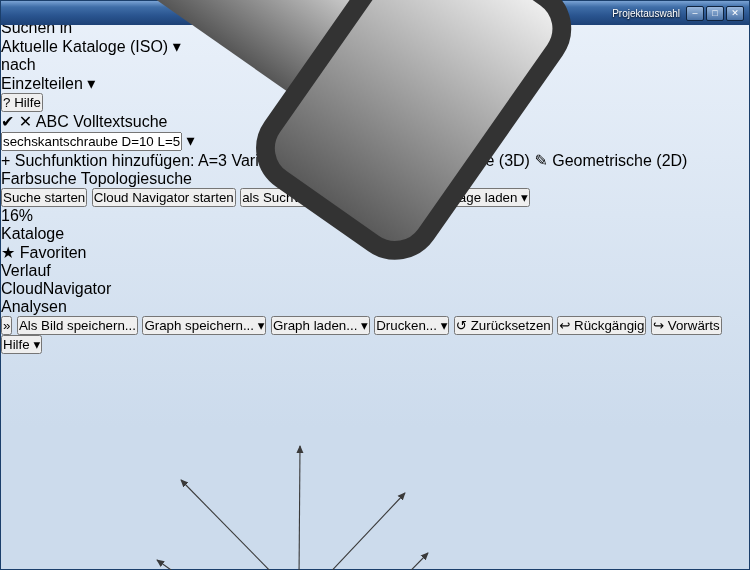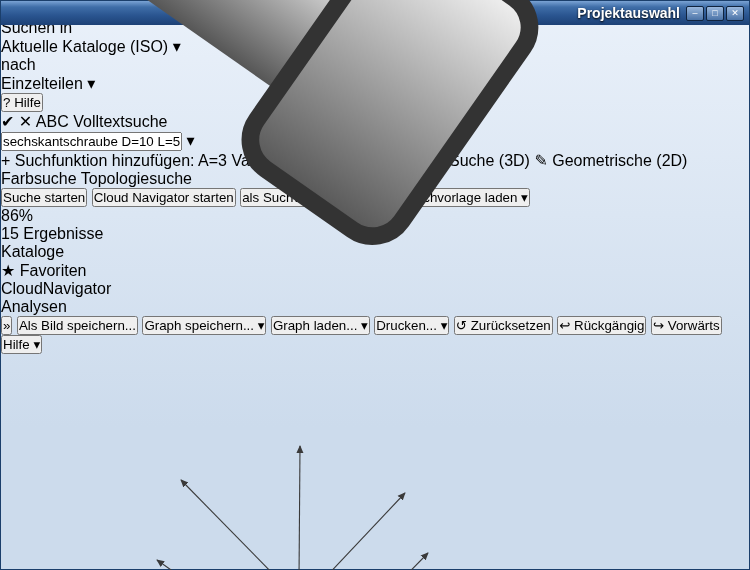--- a/index.html
+++ b/index.html
@@ -10,7 +10,7 @@
   
   .titlebar{position:absolute;left:0;top:0;right:0;height:24px;display:flex;align-items:center;gap:6px;
     padding:0 5px;background:linear-gradient(180deg,#7aa3d4,#3f6ea8 25%,#2a5590 60%,#1d4176);color:#fff}
-  .title{font-size:14px;font-weight:bold;text-shadow:0 1px 2px #000}
+  .title{font-size:10px;font-weight:normal;text-shadow:0 1px 2px #000}
   .winbtns{margin-left:auto;display:flex;gap:2px}
   .wbtn{width:18px;height:15px;border:1px solid #10233d;border-radius:2px;display:flex;align-items:center;justify-content:center;
     font-size:9px;color:#fff;background:linear-gradient(#9ab8dd,#4a72a6)}

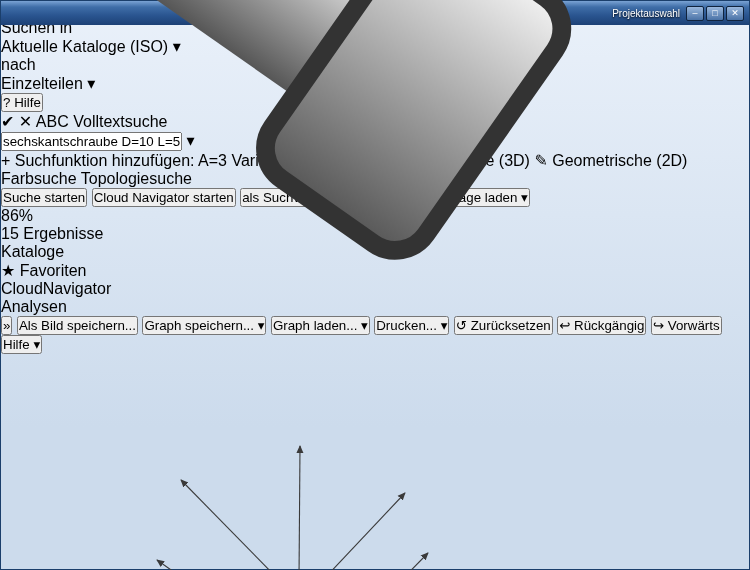--- a/index.html
+++ b/index.html
@@ -236,7 +236,7 @@
     </button>
     <div class="progress">
       <span class="seg"></span>
-      <span class="lbl">86%</span>
+      <span class="lbl">16%</span>
     </div>
     <span class="results">15 Ergebnisse</span>
   </div>

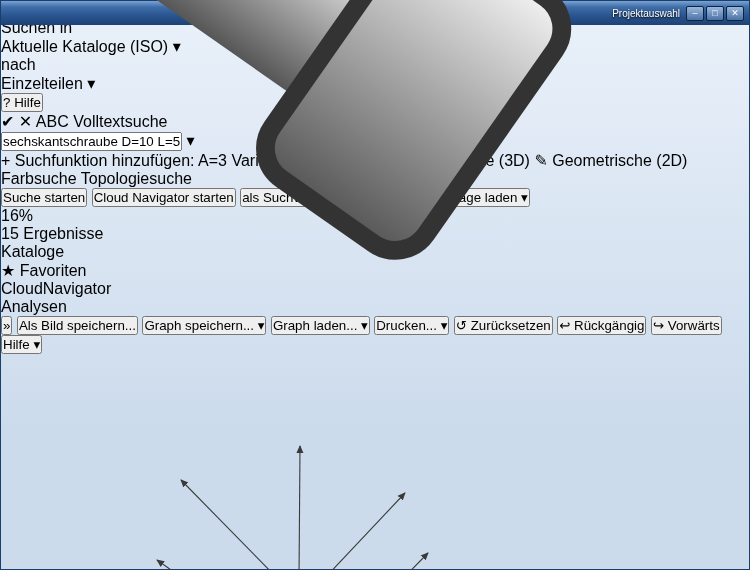--- a/index.html
+++ b/index.html
@@ -238,7 +238,6 @@
       <span class="seg"></span>
       <span class="lbl">16%</span>
     </div>
-    <span class="results">15 Ergebnisse</span>
   </div>
 
   <div class="tabbar">

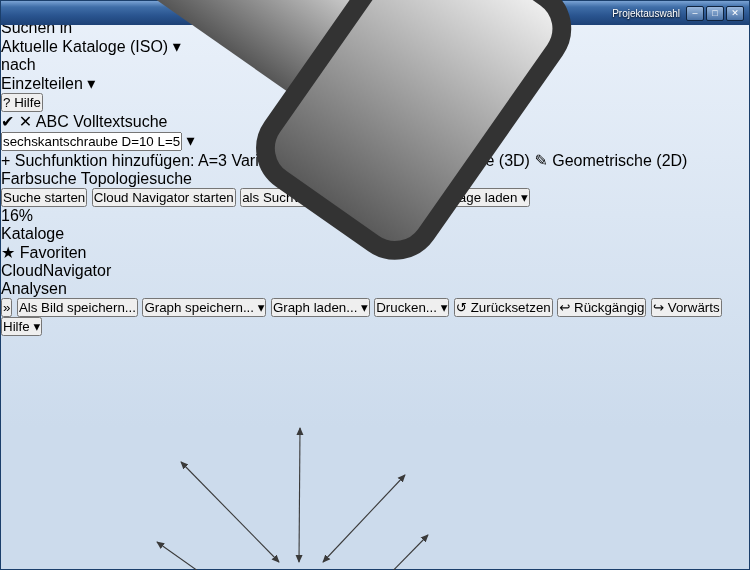--- a/index.html
+++ b/index.html
@@ -249,6 +249,10 @@
       <span class="ic-star">★</span>
       <span>Favoriten</span>
     </div>
+    <div class="tab">
+      <span class="ic-clock"></span>
+      <span>Verlauf</span>
+    </div>
     <div class="tab active">
       <span class="ic-cloud"></span>
       <span>CloudNavigator</span>

